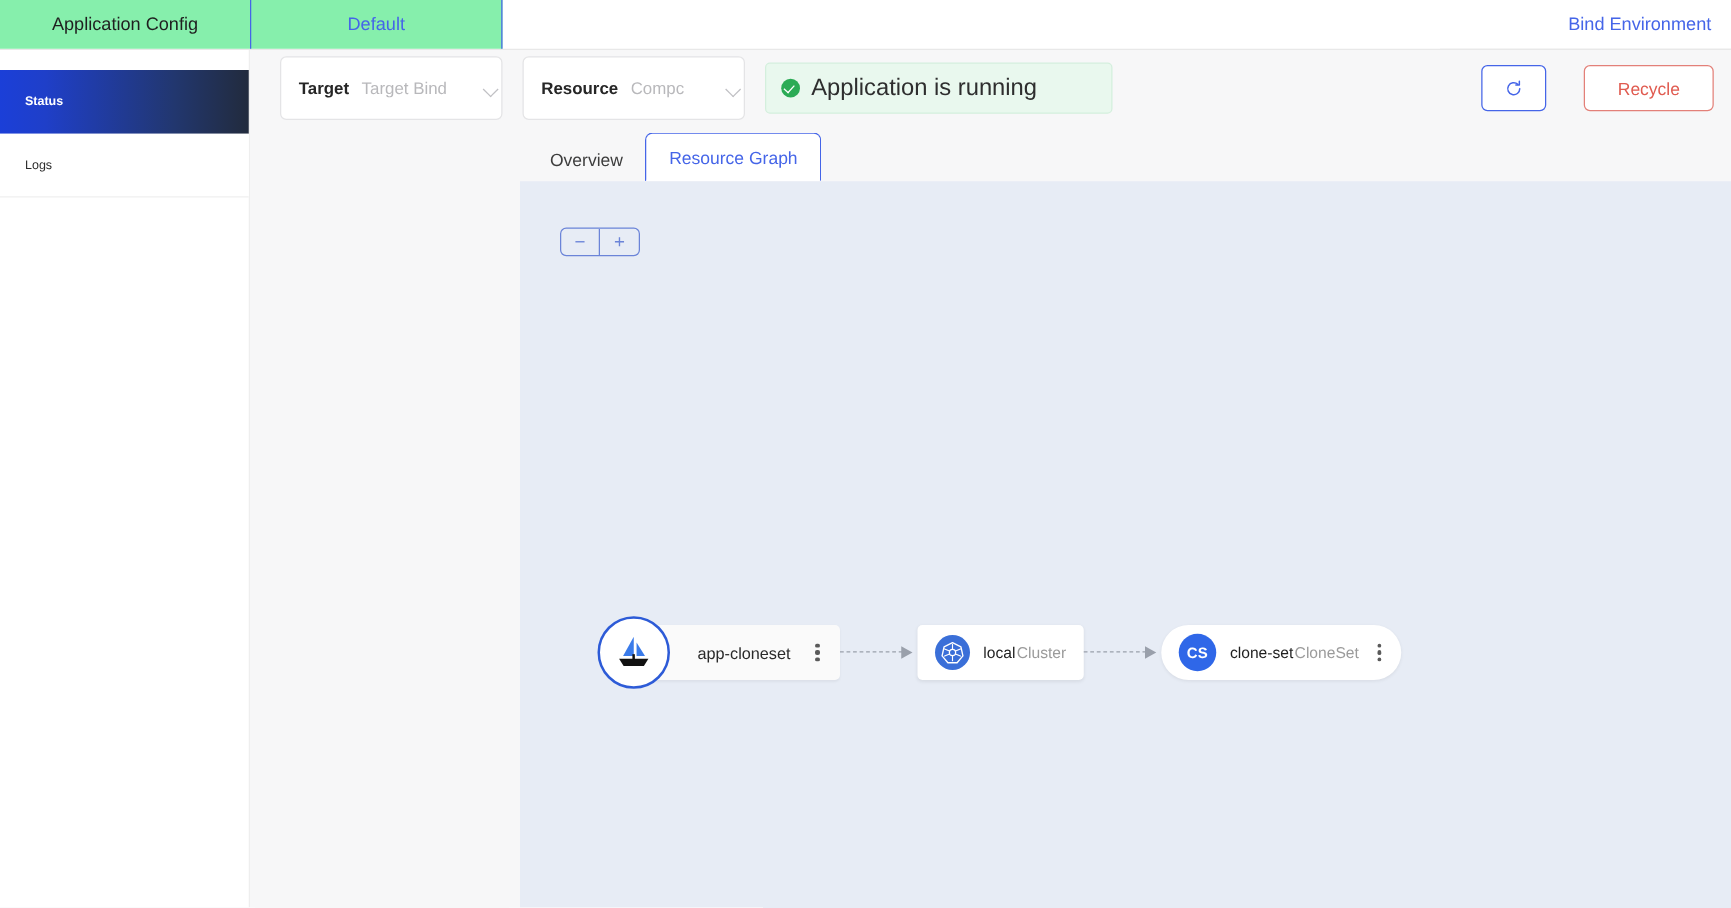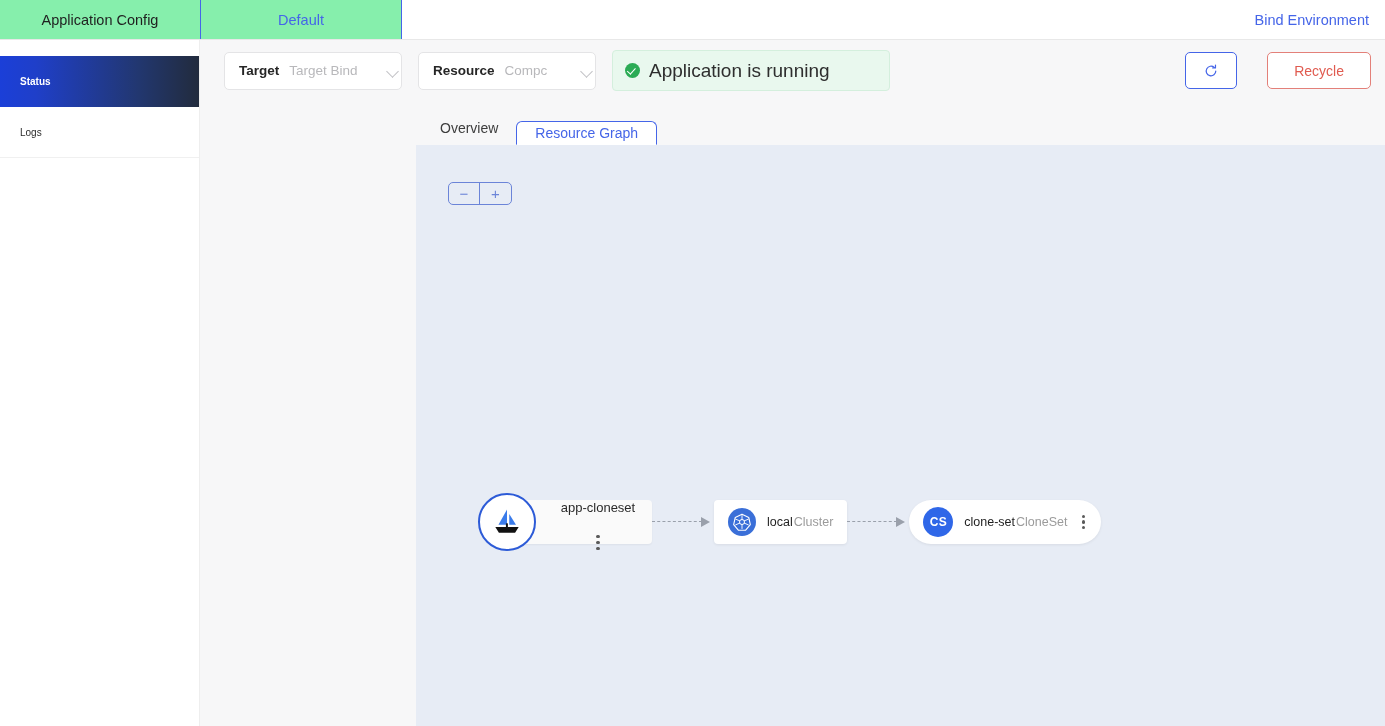--- a/index.html
+++ b/index.html
@@ -106,7 +106,7 @@
     background: #f7f7f8;
   }
   .select-box {
-    height: 38px;
+    height: 51px;
     min-width: 178px;
     background: #ffffff;
     border: 1px solid #e4e4e6;

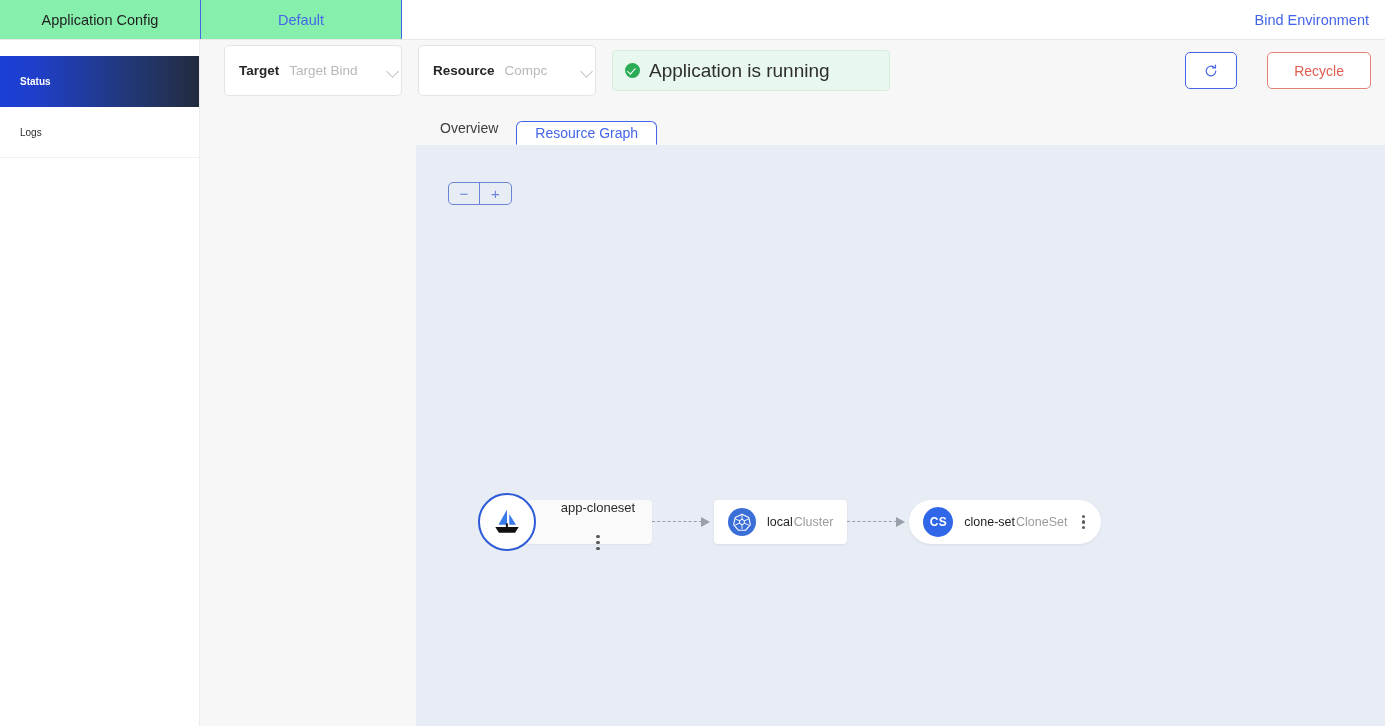--- a/index.html
+++ b/index.html
@@ -215,7 +215,7 @@
     border: 1px solid #4565e8;
     border-radius: 6px 6px 0 0;
     border-bottom: 1px solid #ffffff;
-    height: 24px;
+    height: 39px;
     position: relative;
     z-index: 2;
   }

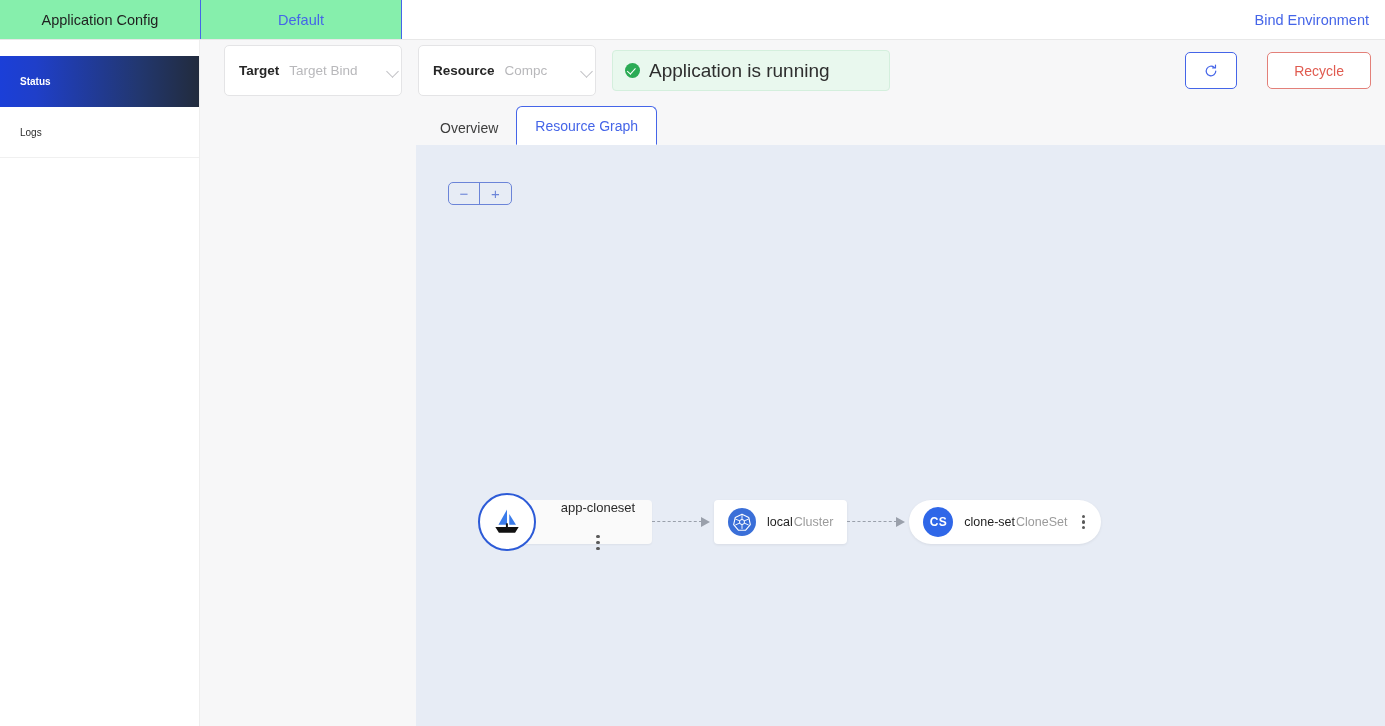--- a/index.html
+++ b/index.html
@@ -283,7 +283,6 @@
     min-width: 130px;
     justify-content: space-between;
     gap: 18px;
-    flex-direction: column;
   }
   .node-title-1 { font-size: 13px; color: #2a2a2a; white-space: nowrap; }
 

